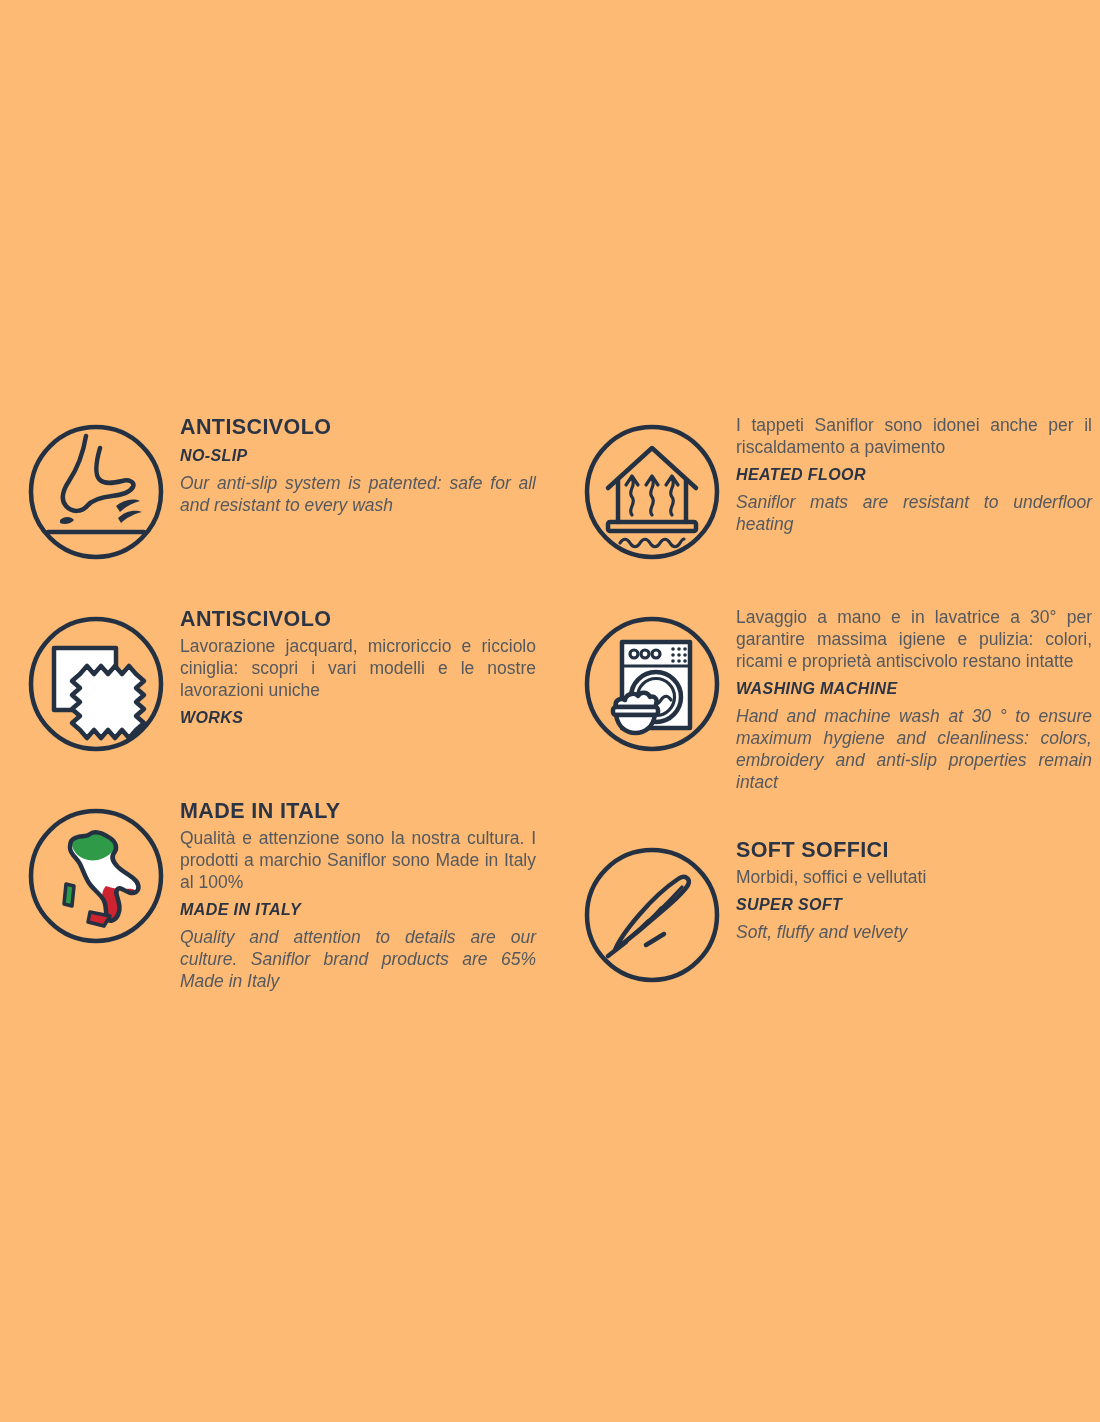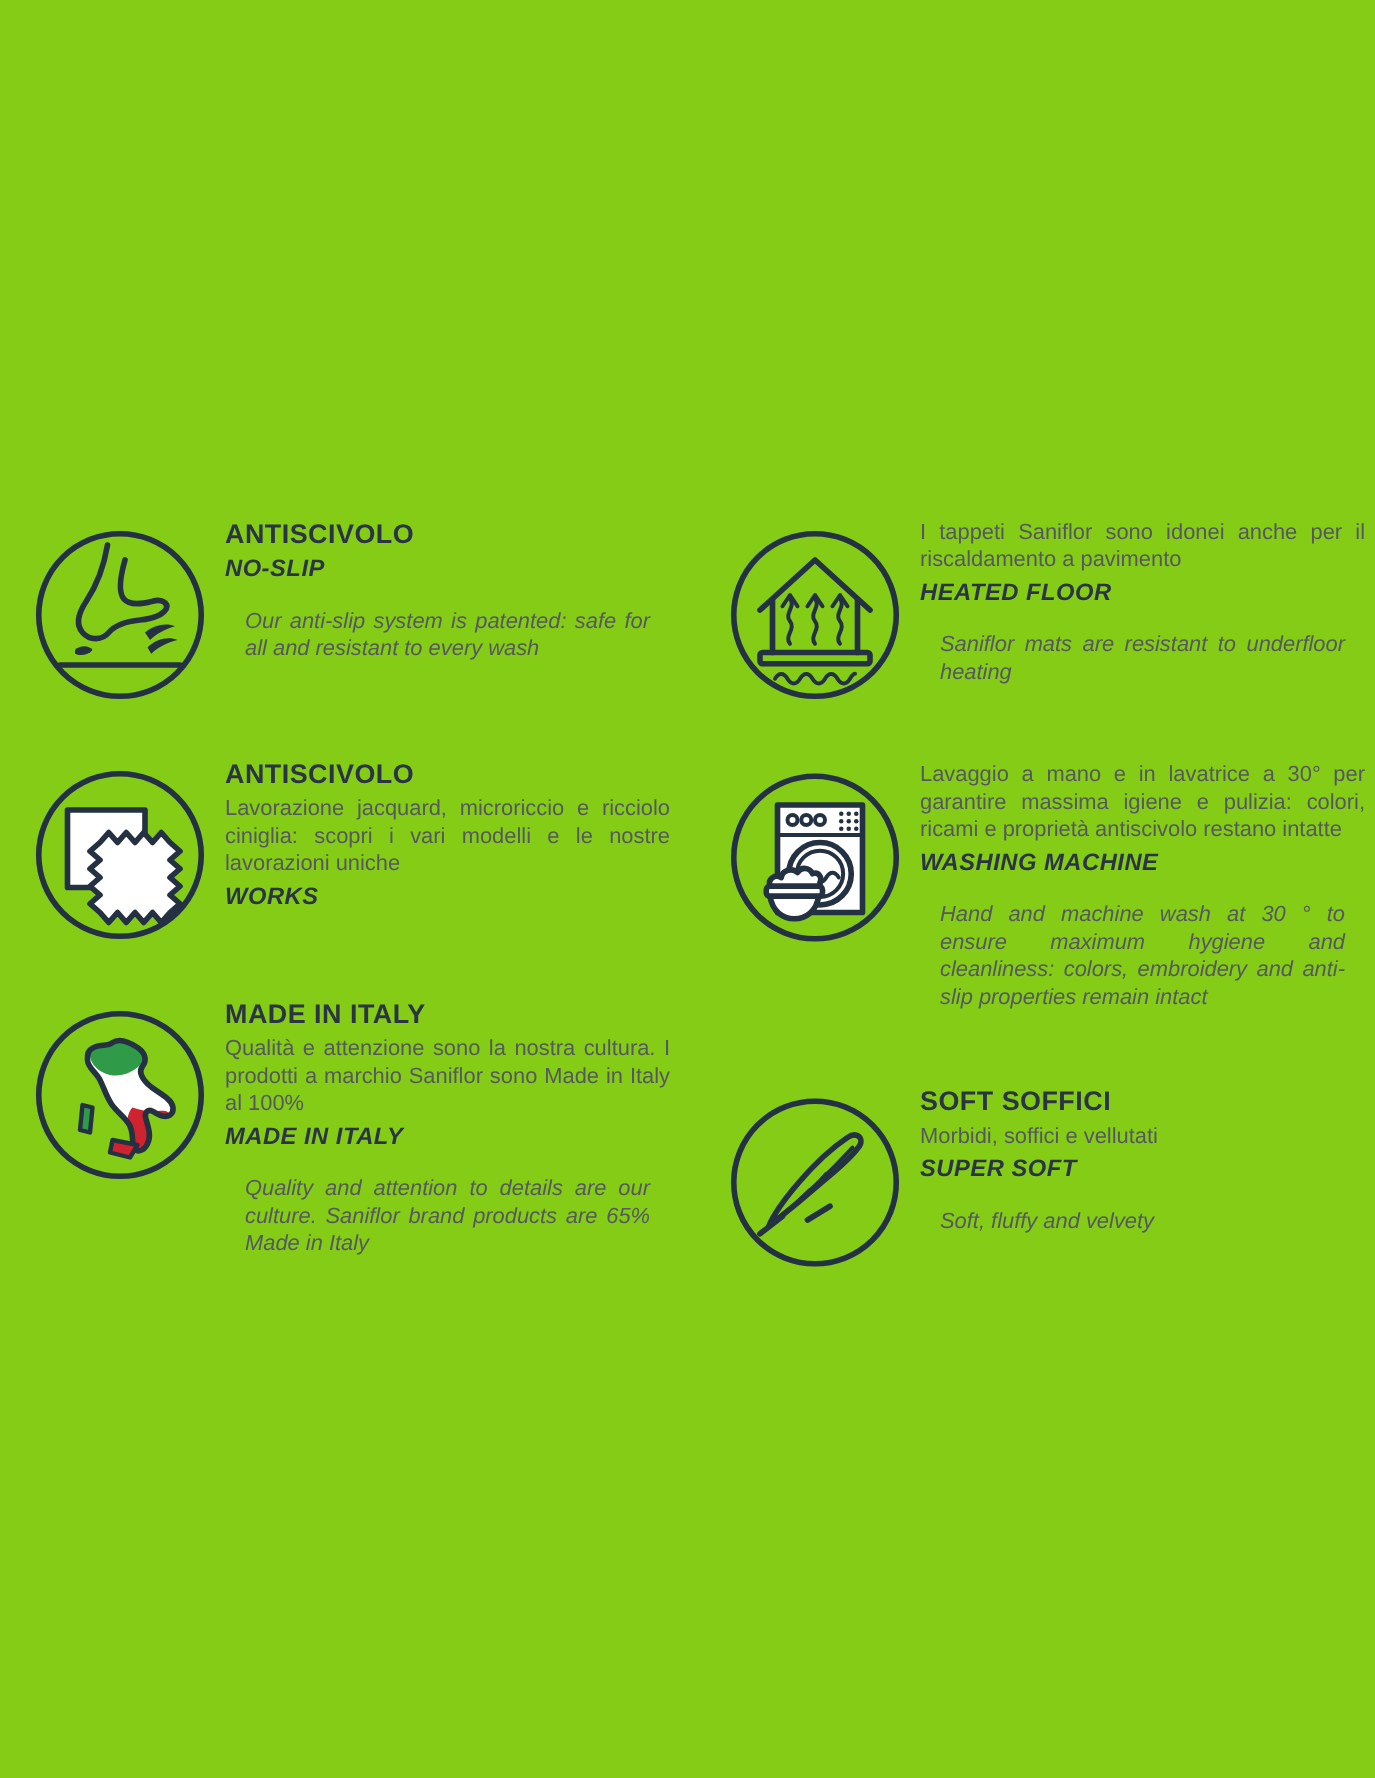--- a/index.html
+++ b/index.html
@@ -15,7 +15,7 @@
     position: relative;
     width: 1100px;
     height: 1422px;
-    background: #84cc16;
+    background: #fdba74;
   }
   .features {
     display: flex;

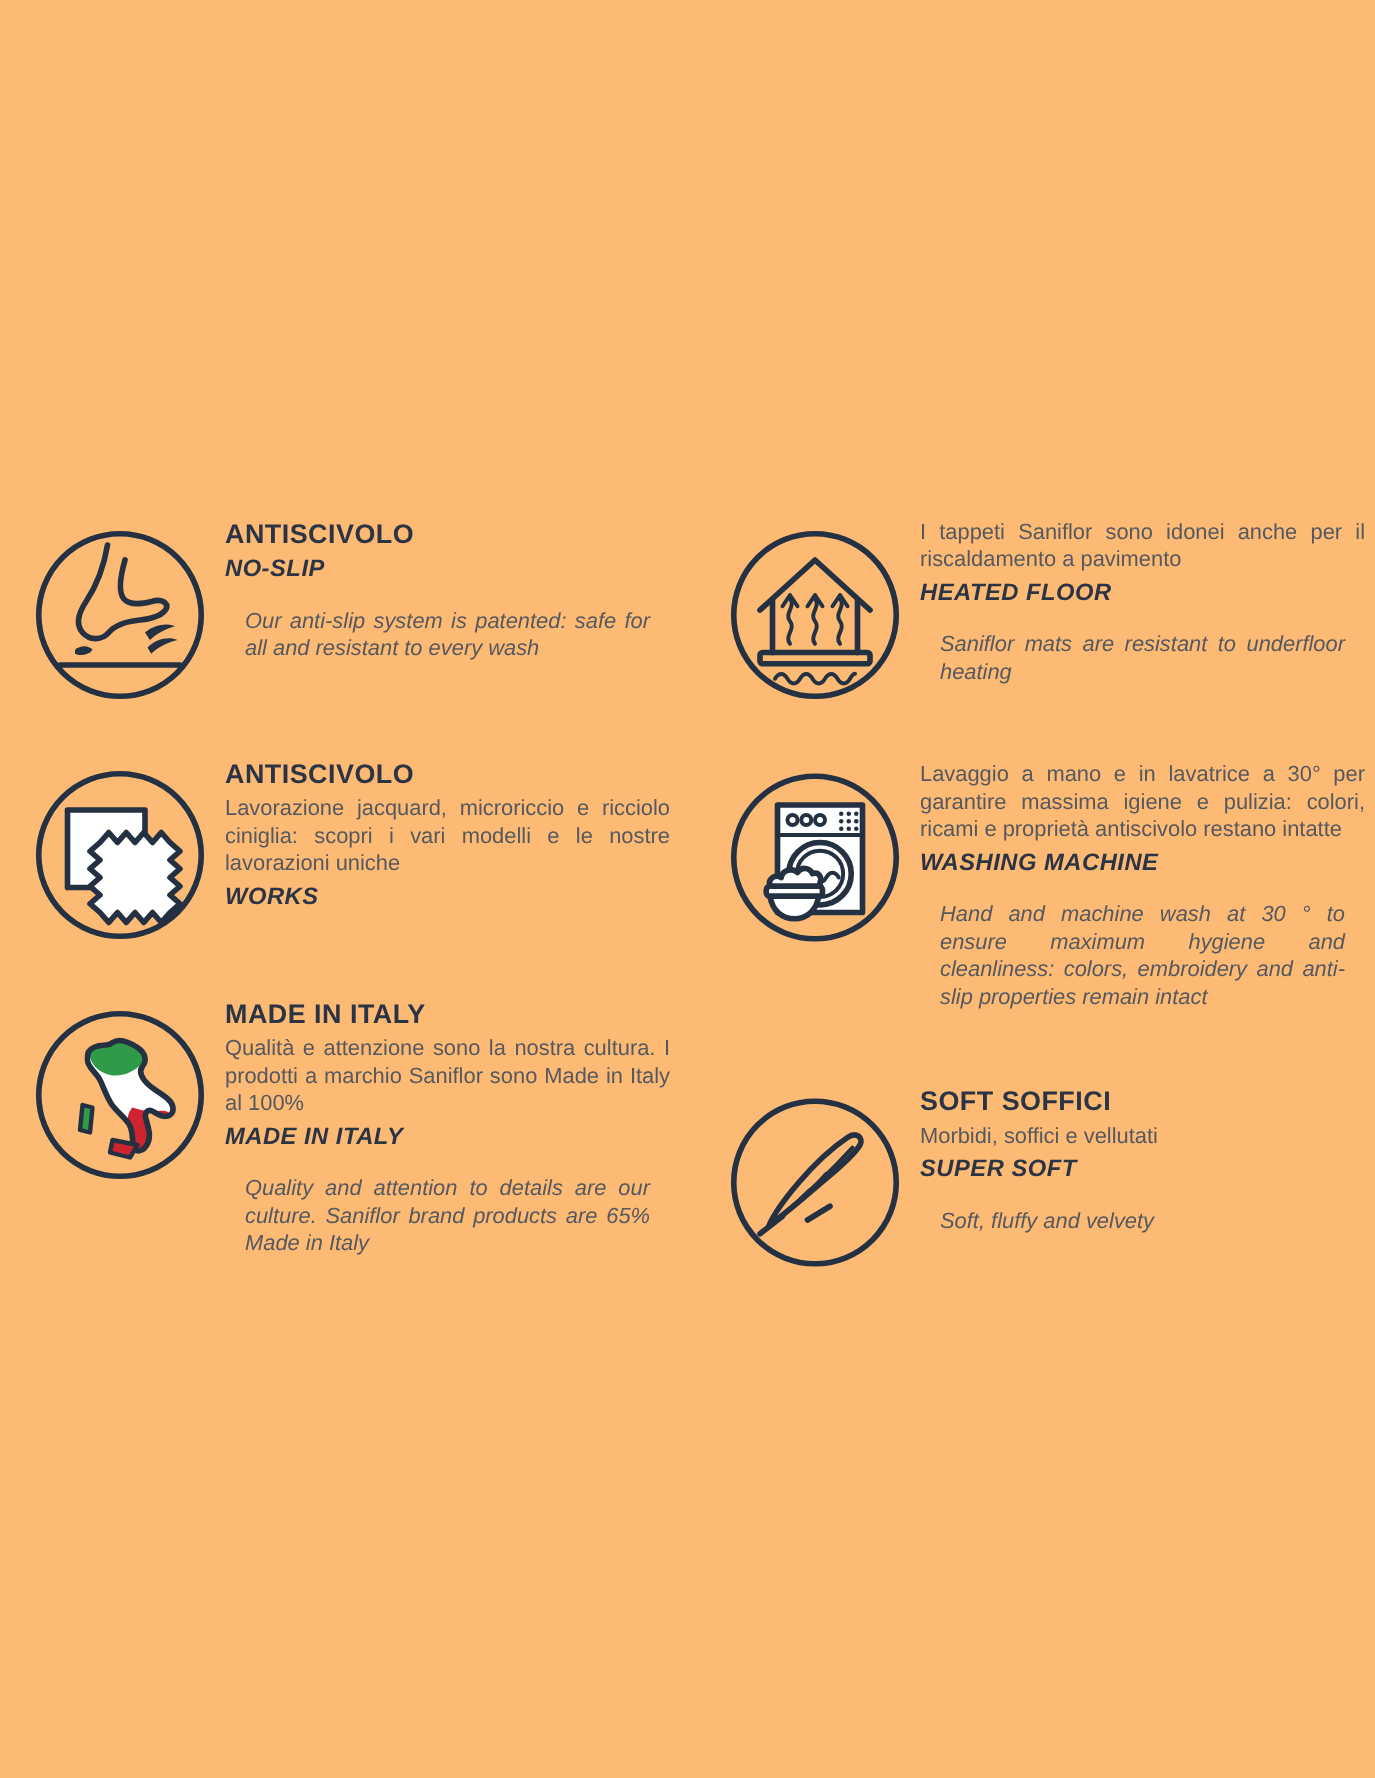--- a/index.html
+++ b/index.html
@@ -59,7 +59,7 @@
   }
   .title-en {
     margin: 0 0 3px 0;
-    font-size: 19px;
+    font-size: 16px;
     line-height: 26px;
     font-weight: 700;
     font-style: italic;

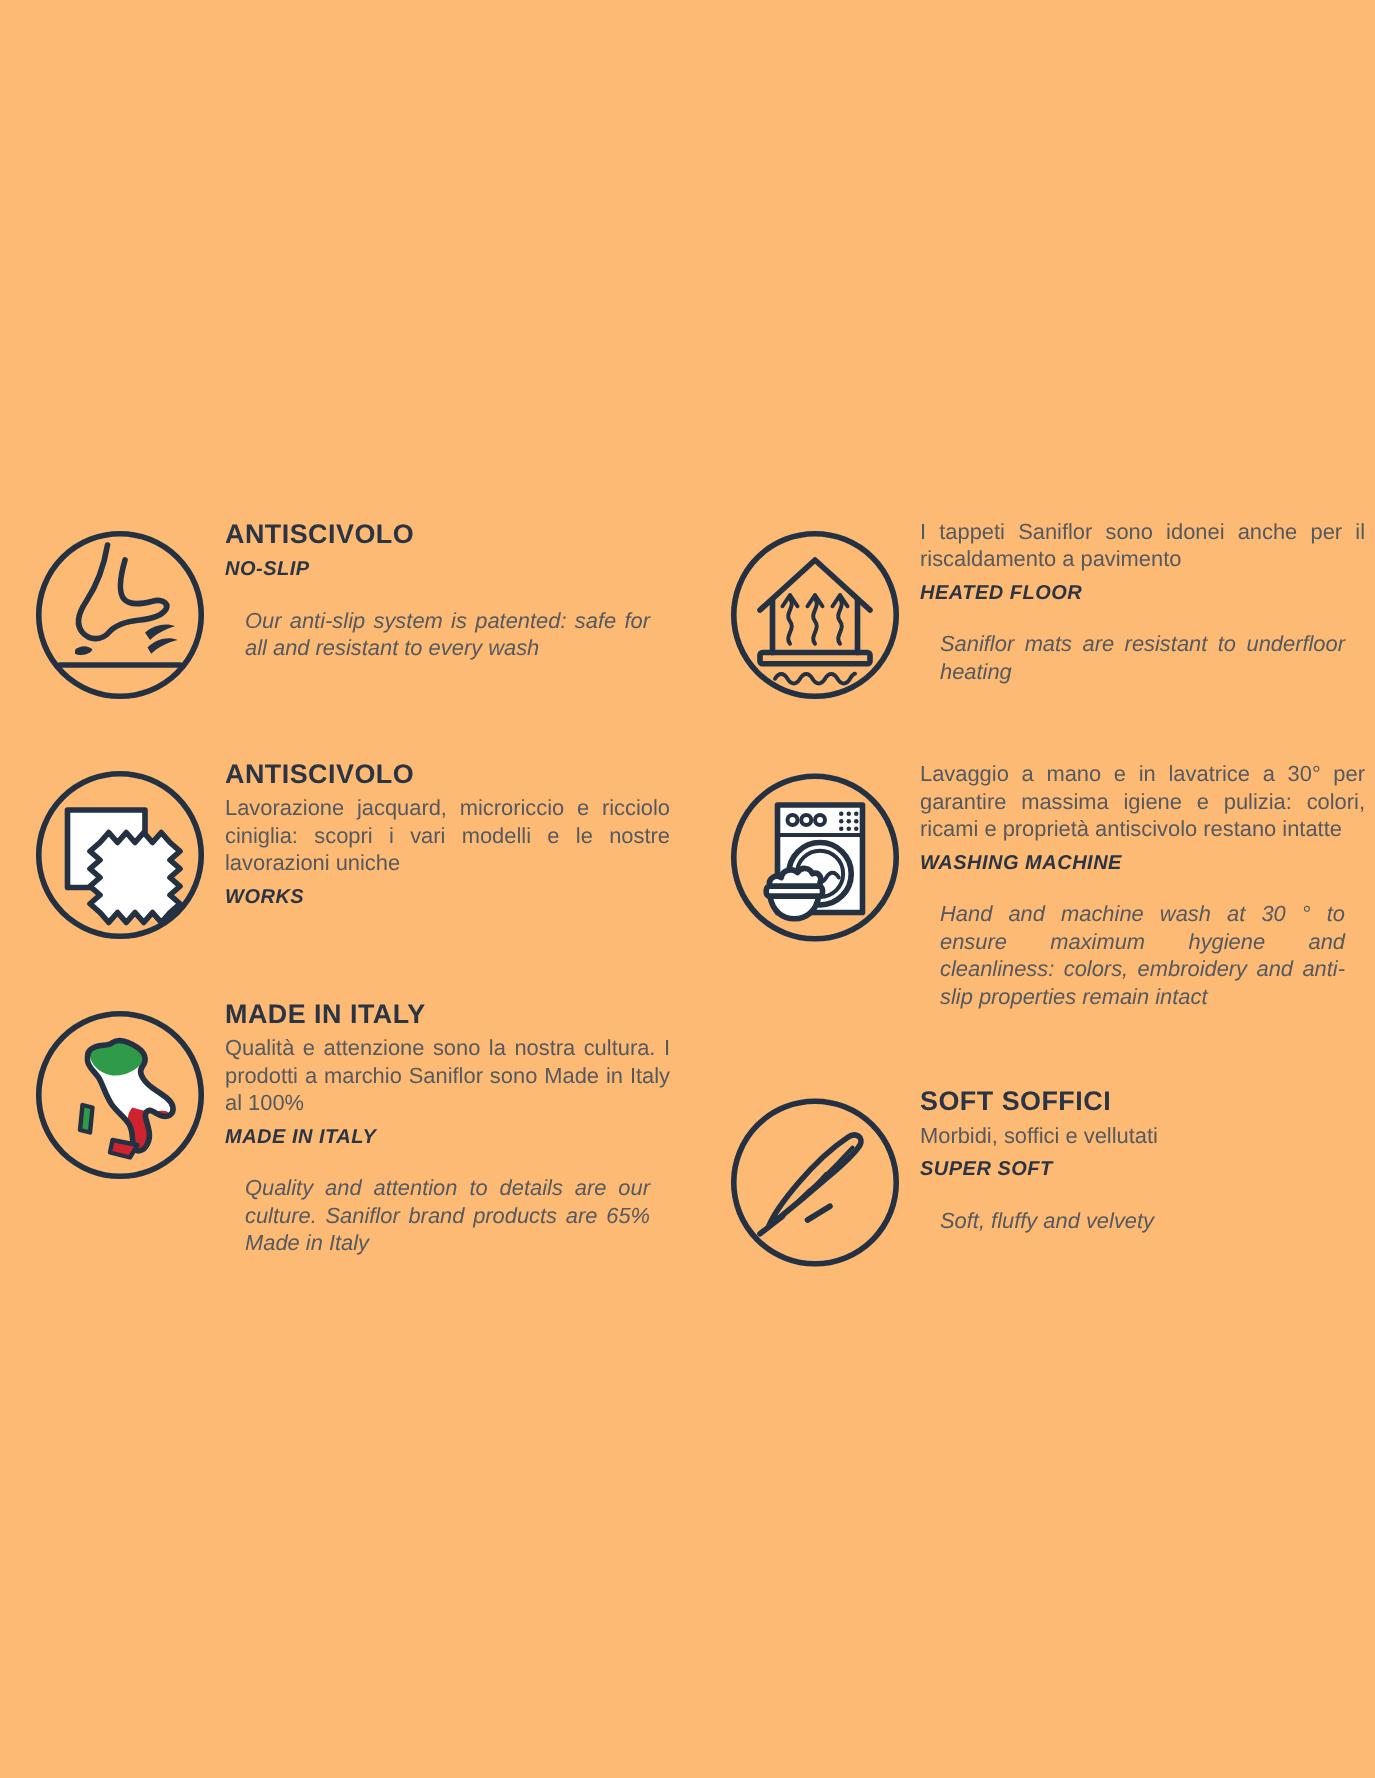--- a/index.html
+++ b/index.html
@@ -67,7 +67,7 @@
     color: #2b3444;
   }
   .desc-en {
-    margin: 16px;
+    margin: 0;
     font-size: 17.5px;
     line-height: 22px;
     font-style: italic;

